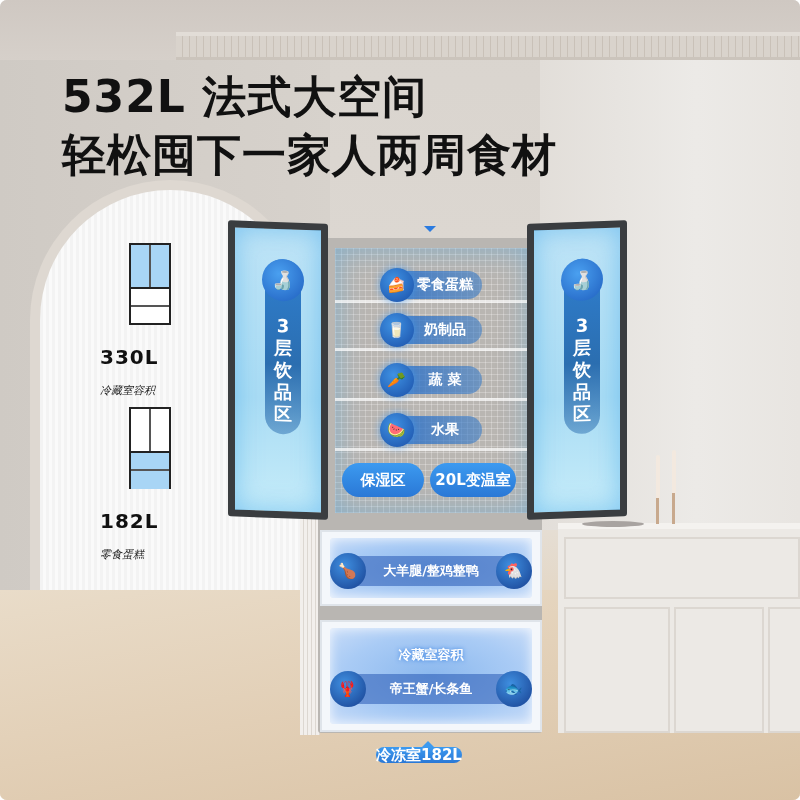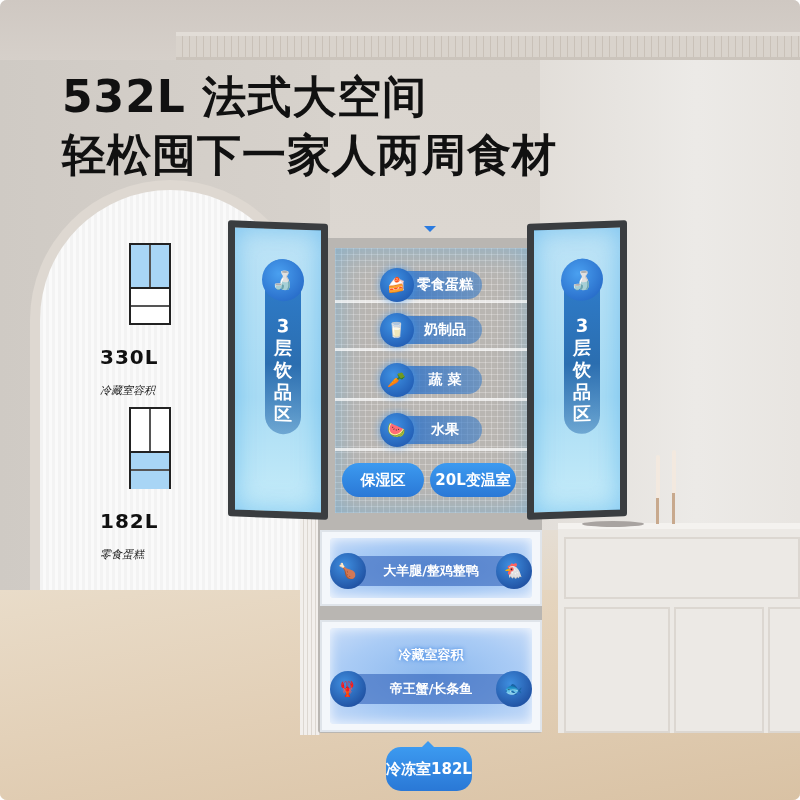--- a/index.html
+++ b/index.html
@@ -218,7 +218,7 @@
   </div>
 
   <div class="callout-tip" style="left:422px;top:741px;border-bottom:6px solid #3c9af0;"></div>
-  <div class="bottom-pill" style="left:386px;top:747px;width:86px;height:44px;border-radius:15px;">冷冻室182L</div>
+  <div class="bottom-pill" style="left:376px;top:747px;width:86px;height:16px;border-radius:15px;">冷冻室182L</div>
 </div>
 
 </body></html>

